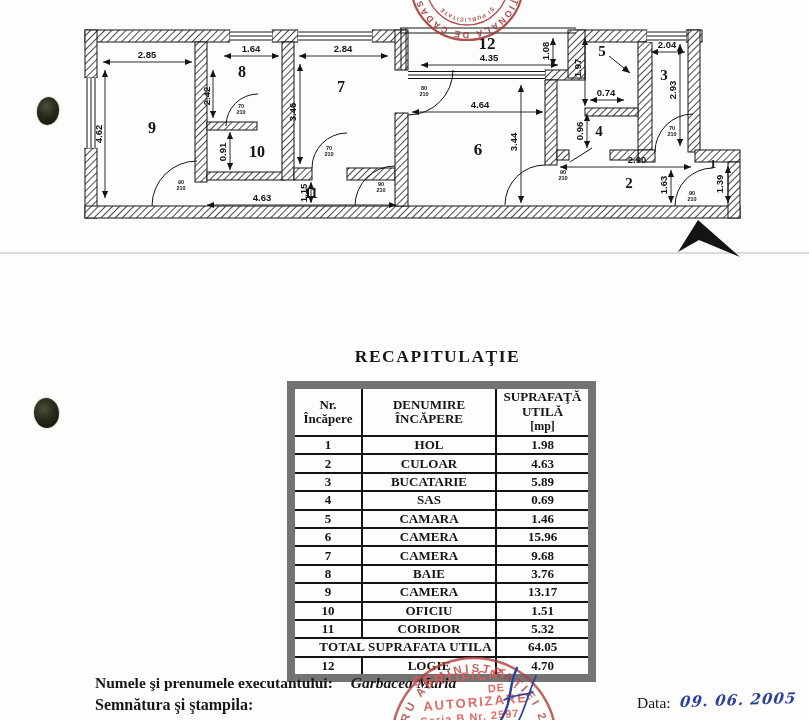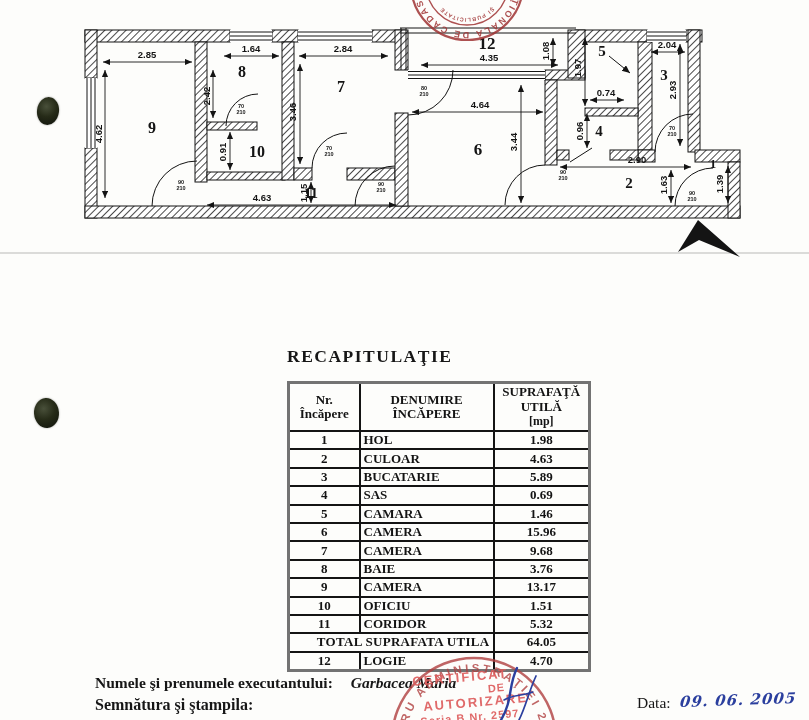--- a/index.html
+++ b/index.html
@@ -20,7 +20,7 @@
   .scanline{left:0;top:252px;width:809px;height:2px;background:#9c9c9c;opacity:.35;}
   
   .title{
-    left:287px;top:346px;width:301px;text-align:left;
+    left:287px;top:346px;width:301px;text-align:center;
     font-size:17.5px;font-weight:bold;letter-spacing:1.5px;
   }
   

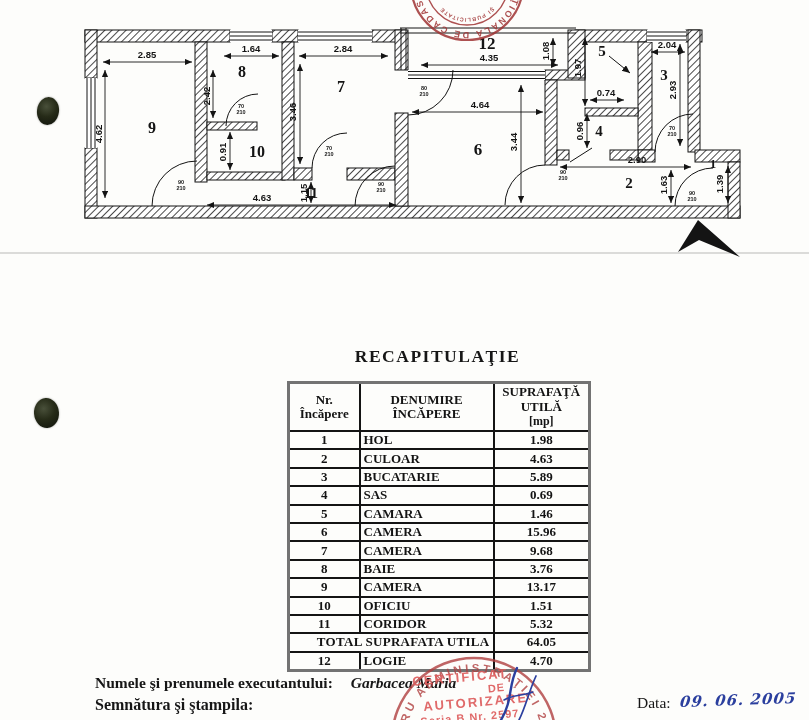--- a/index.html
+++ b/index.html
@@ -26,7 +26,7 @@
   
   .rtable{
     left:287px;top:381px;width:301px;border-collapse:collapse;
-    border:3px solid #737373;table-layout:fixed;
+    border:8px solid #737373;table-layout:fixed;
   }
   .rtable th,.rtable td{
     border:2px solid #141414;font-weight:bold;color:#141414;

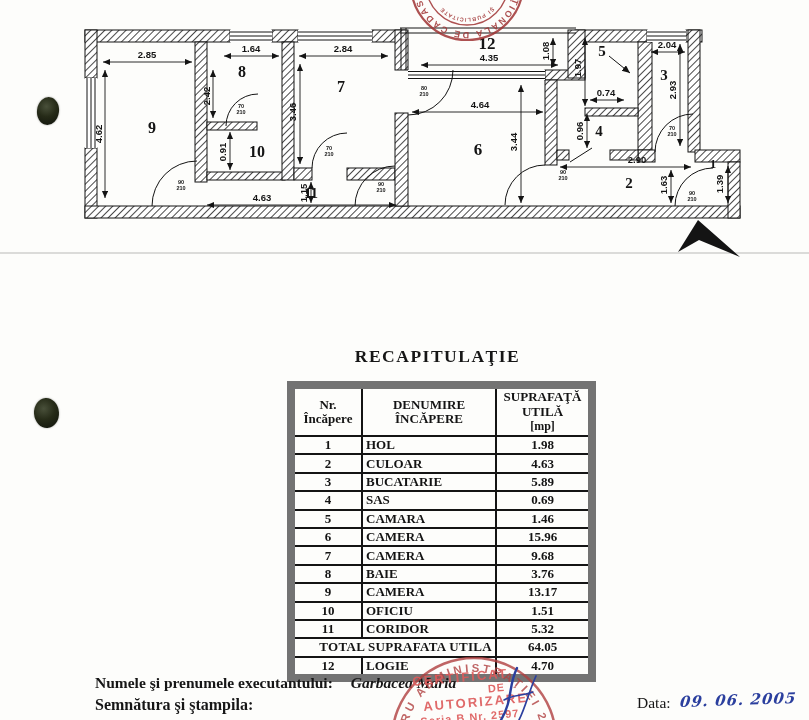--- a/index.html
+++ b/index.html
@@ -36,7 +36,7 @@
   .rtable td{height:16.4px;font-size:13px;line-height:14px;}
   .col1{width:71px;} .col2{width:134px;} .col3{width:96px;}
   .cell-nr{text-align:center;}
-  .cell-name{text-align:left;padding-left:8px;}
+  .cell-name{text-align:center;padding-left:8px;}
   .cell-area{text-align:center;}
   .cell-total{text-align:right;padding-left:4px;font-size:13.5px;letter-spacing:.3px;}
   .mp{font-size:12px;}

